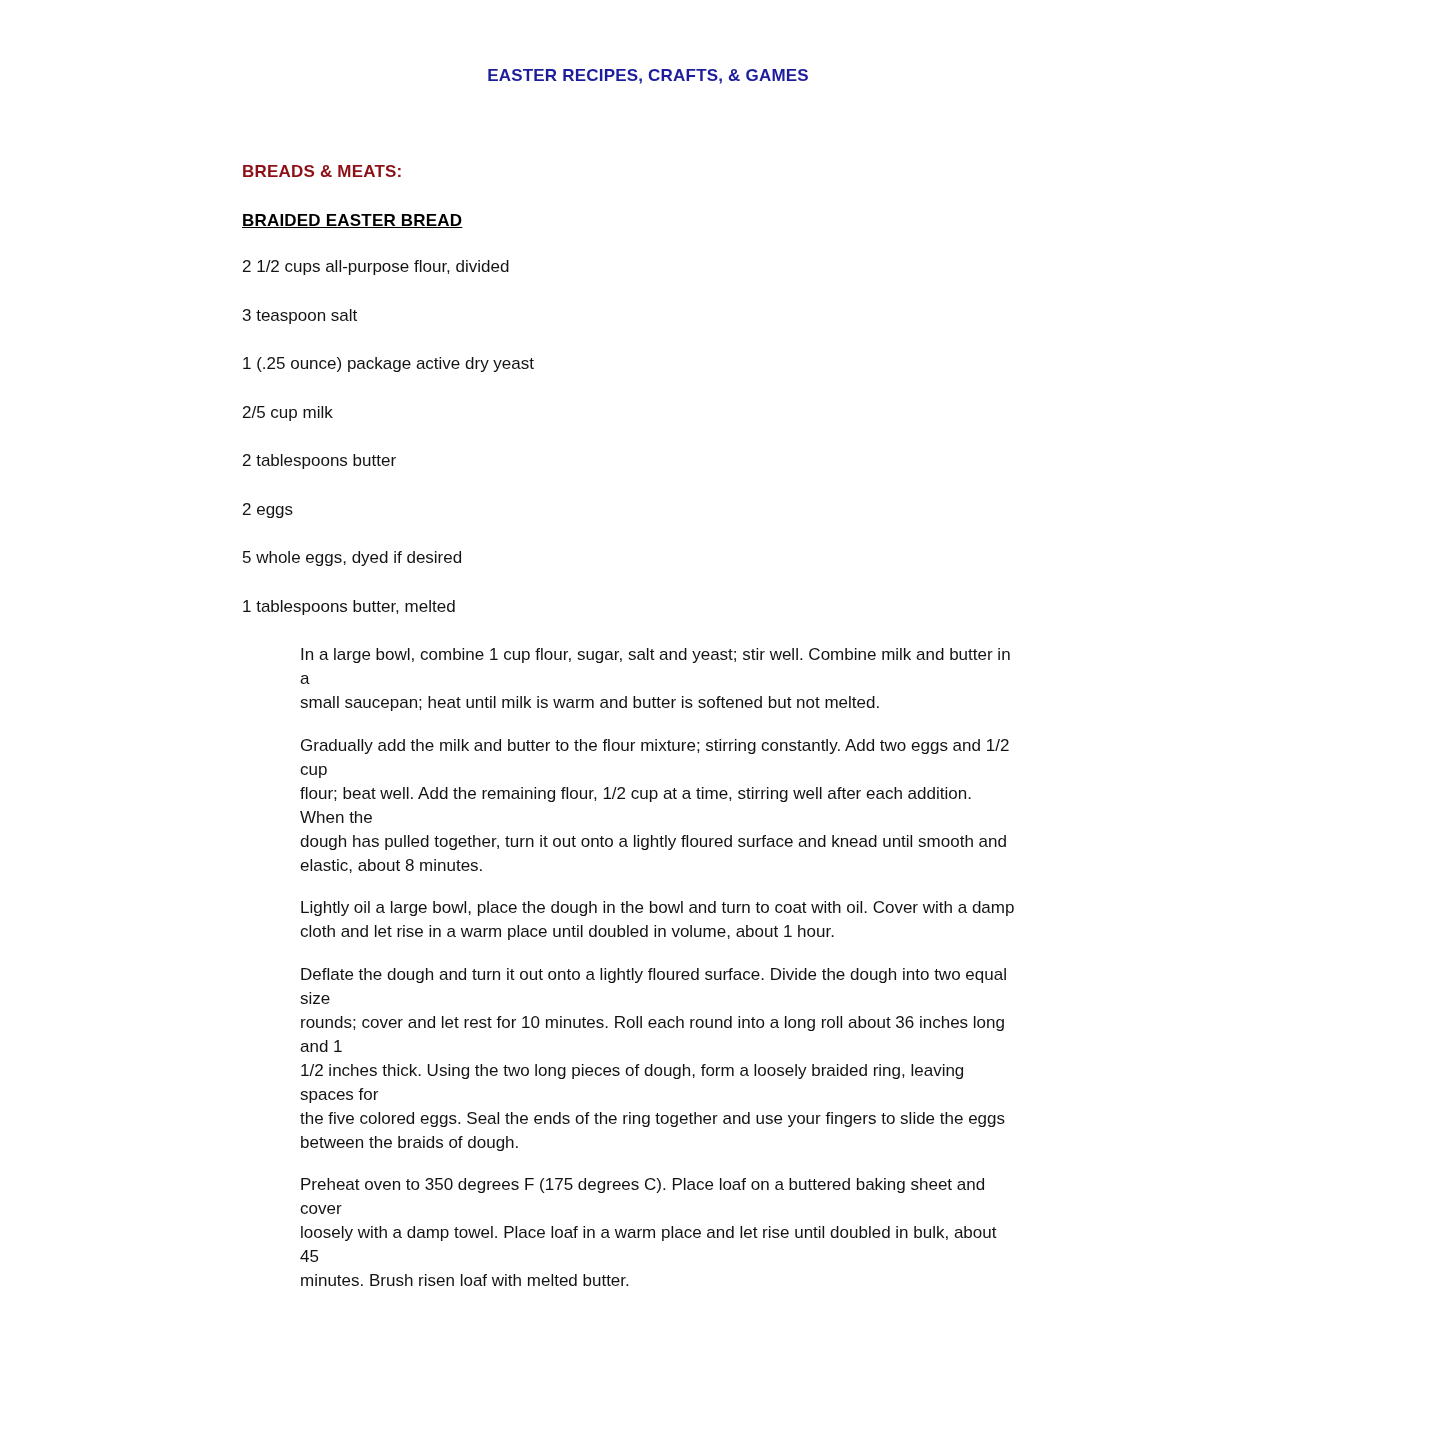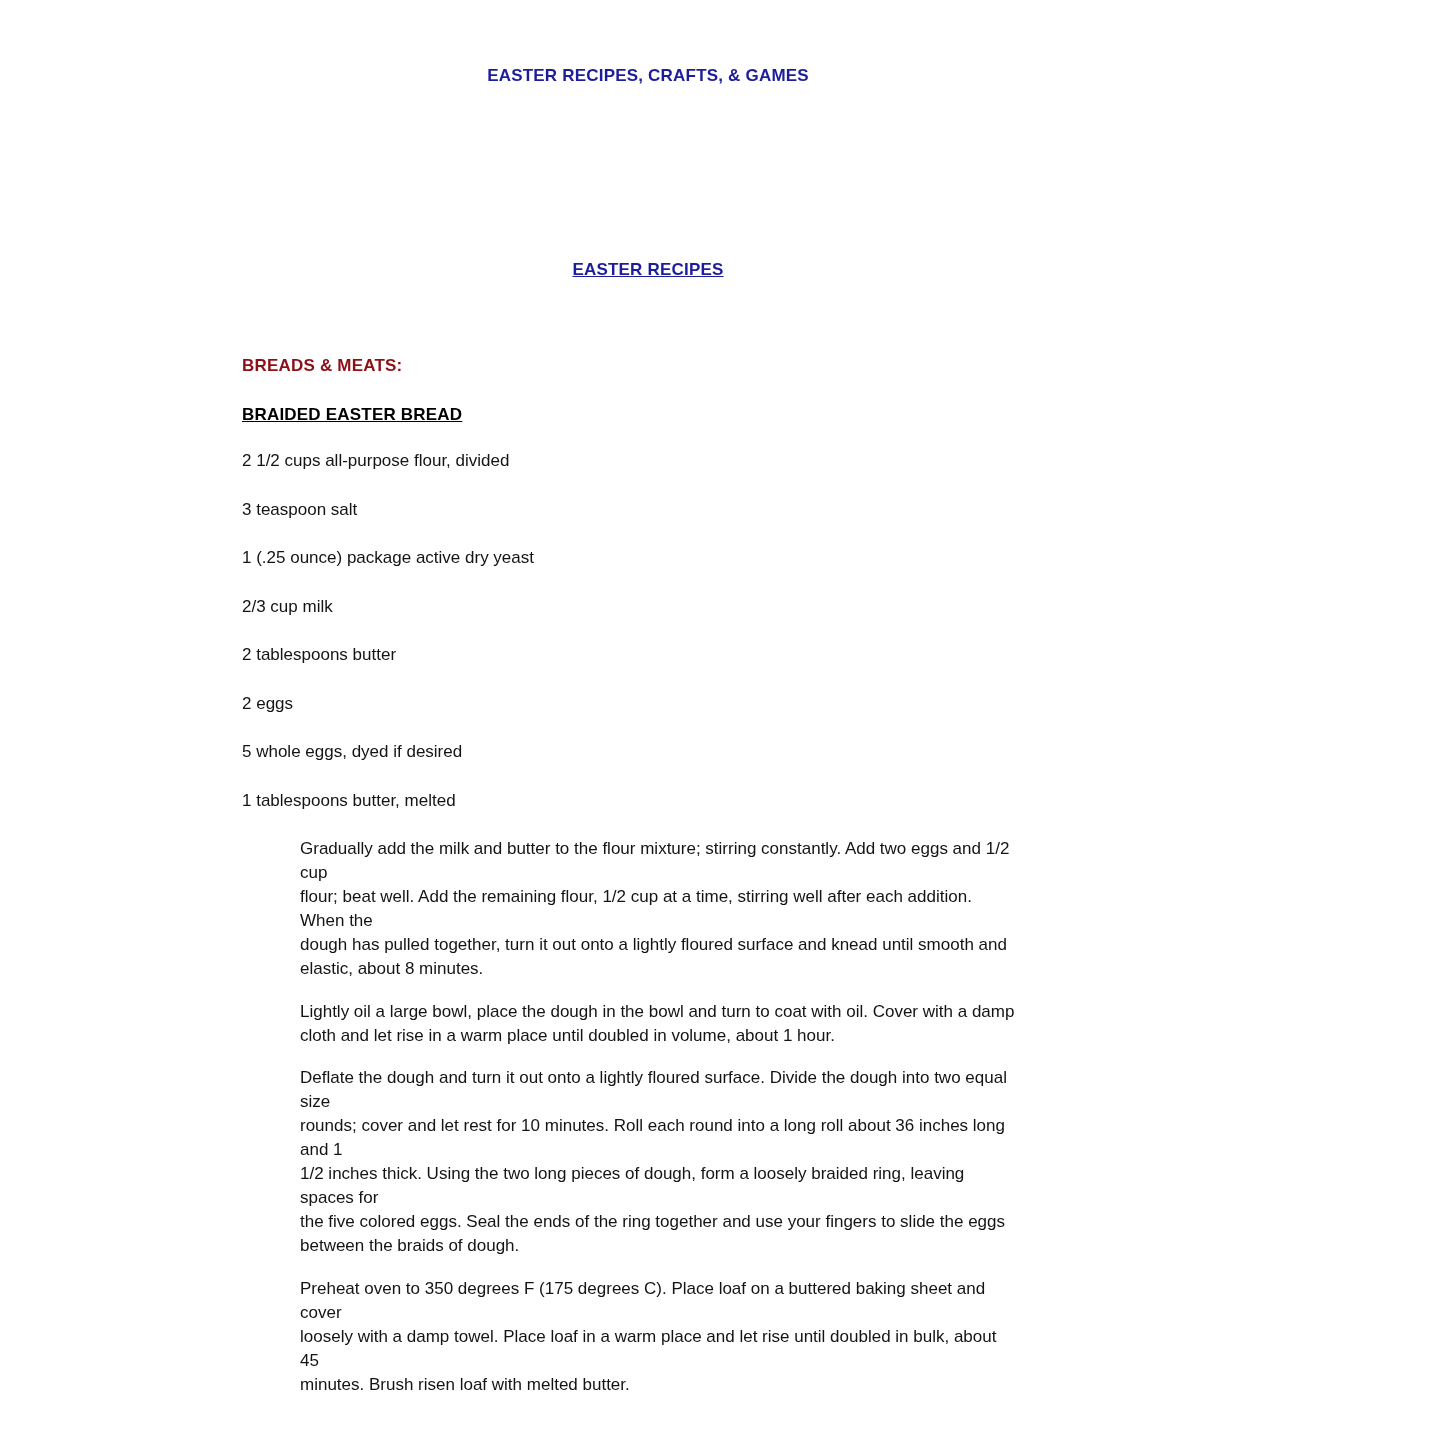--- a/index.html
+++ b/index.html
@@ -78,9 +78,6 @@
 
   <div class="doc-title">EASTER RECIPES, CRAFTS, &amp; GAMES</div>
 
-  <div class="link-row">
-    <a class="recipes-link">EASTER RECIPES</a>
-  </div>
 
   <div class="category-heading">BREADS &amp; MEATS:</div>
 

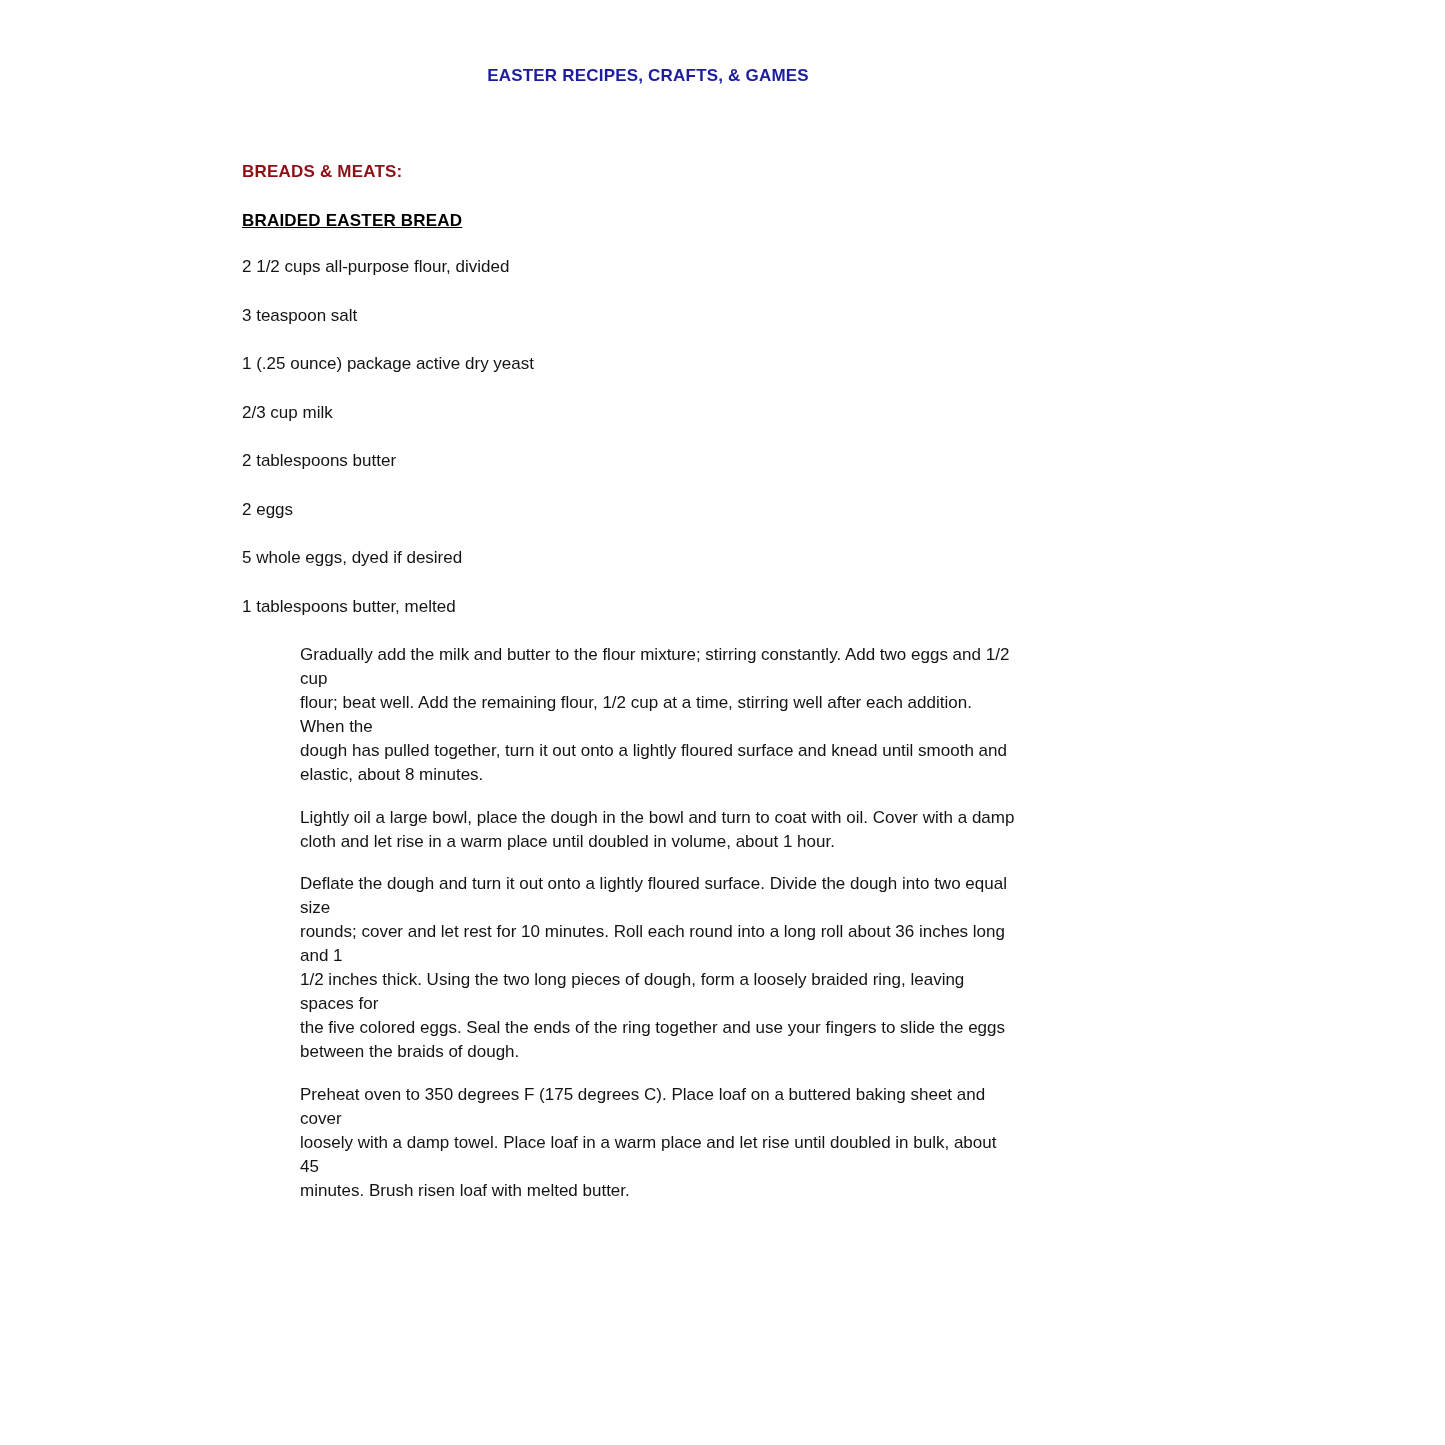--- a/index.html
+++ b/index.html
@@ -87,7 +87,7 @@
     <div class="ingredient">2 1/2 cups all-purpose flour, divided</div>
     <div class="ingredient">3 teaspoon salt</div>
     <div class="ingredient">1 (.25 ounce) package active dry yeast</div>
-    <div class="ingredient">2/3 cup milk</div>
+    <div class="ingredient">2/5 cup milk</div>
     <div class="ingredient">2 tablespoons butter</div>
     <div class="ingredient">2 eggs</div>
     <div class="ingredient">5 whole eggs, dyed if desired</div>

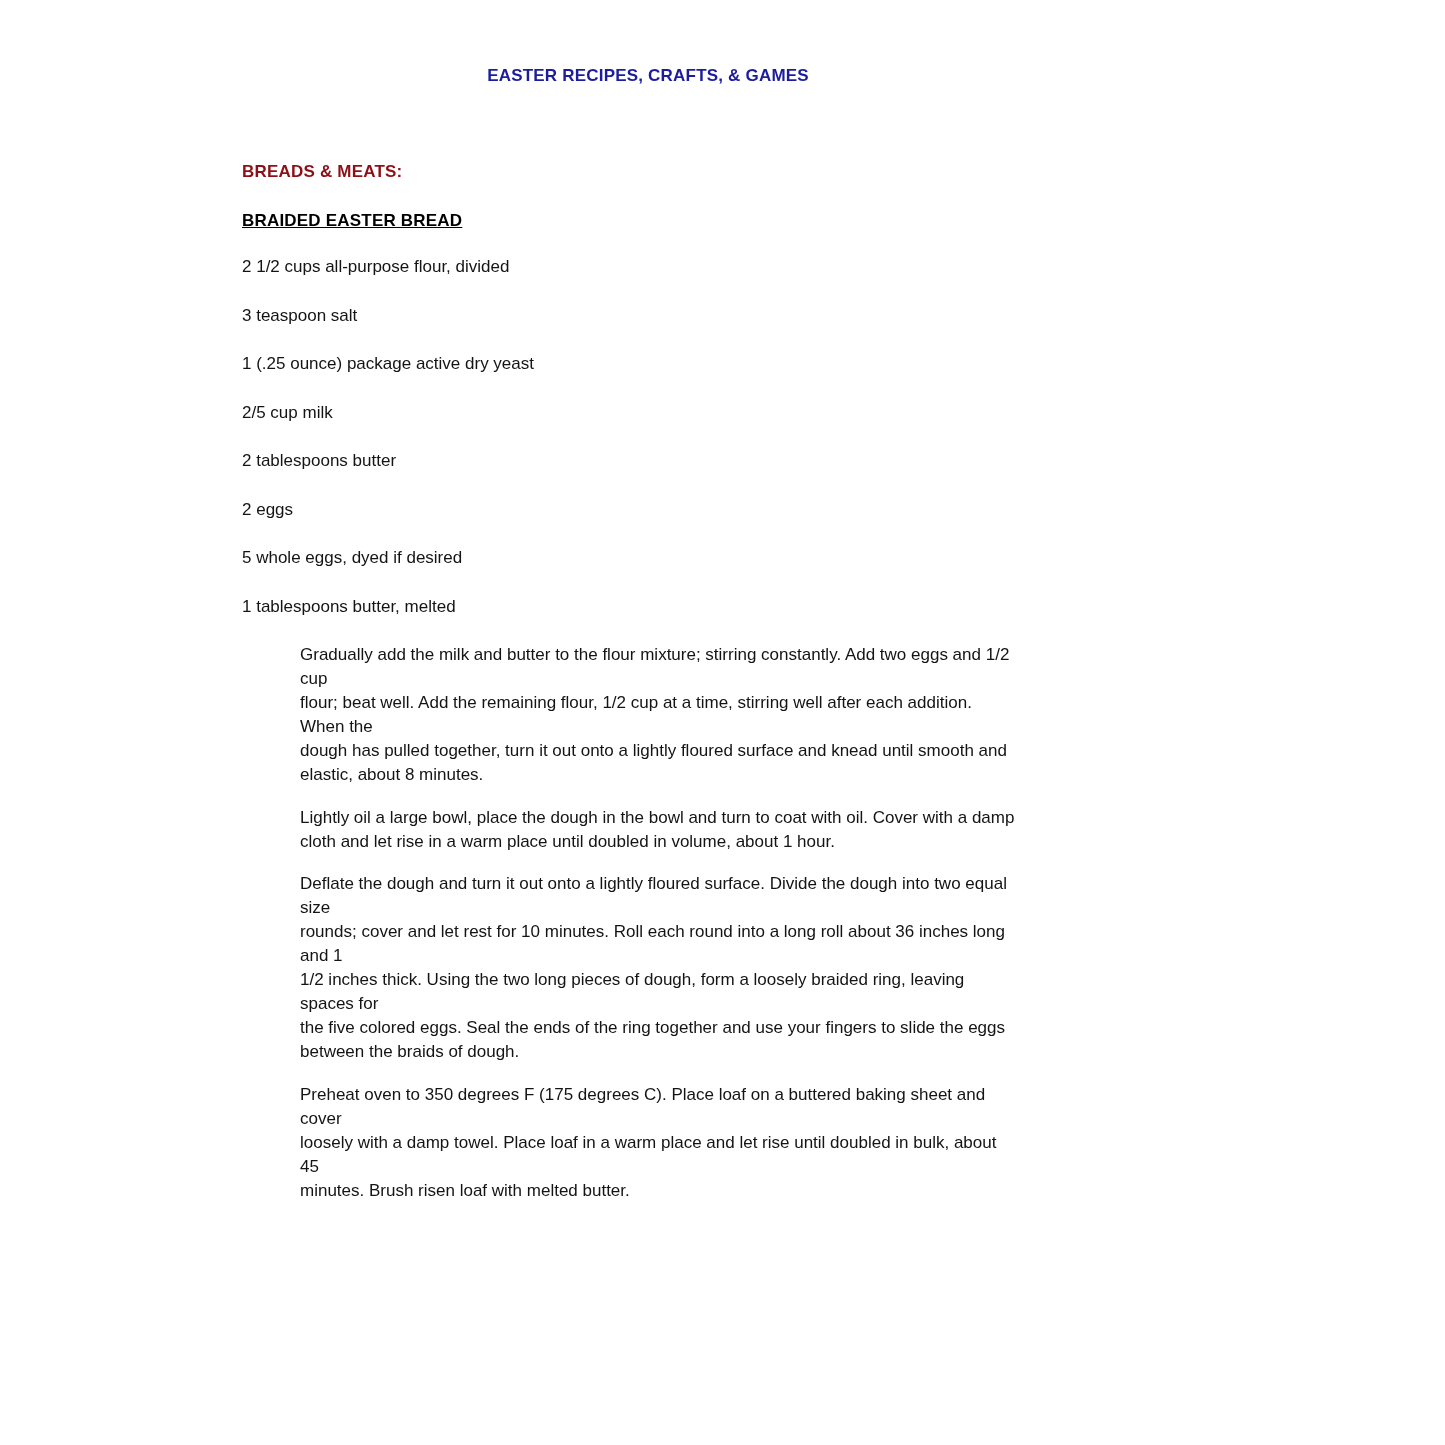--- a/index.html
+++ b/index.html
@@ -95,6 +95,8 @@
   </div>
 
   <div class="directions">
+    <div class="direction">In a large bowl, combine 1 cup flour, sugar, salt and yeast; stir well. Combine milk and butter in a
+small saucepan; heat until milk is warm and butter is softened but not melted.</div>
     <div class="direction">Gradually add the milk and butter to the flour mixture; stirring constantly. Add two eggs and 1/2 cup
 flour; beat well. Add the remaining flour, 1/2 cup at a time, stirring well after each addition. When the
 dough has pulled together, turn it out onto a lightly floured surface and knead until smooth and

